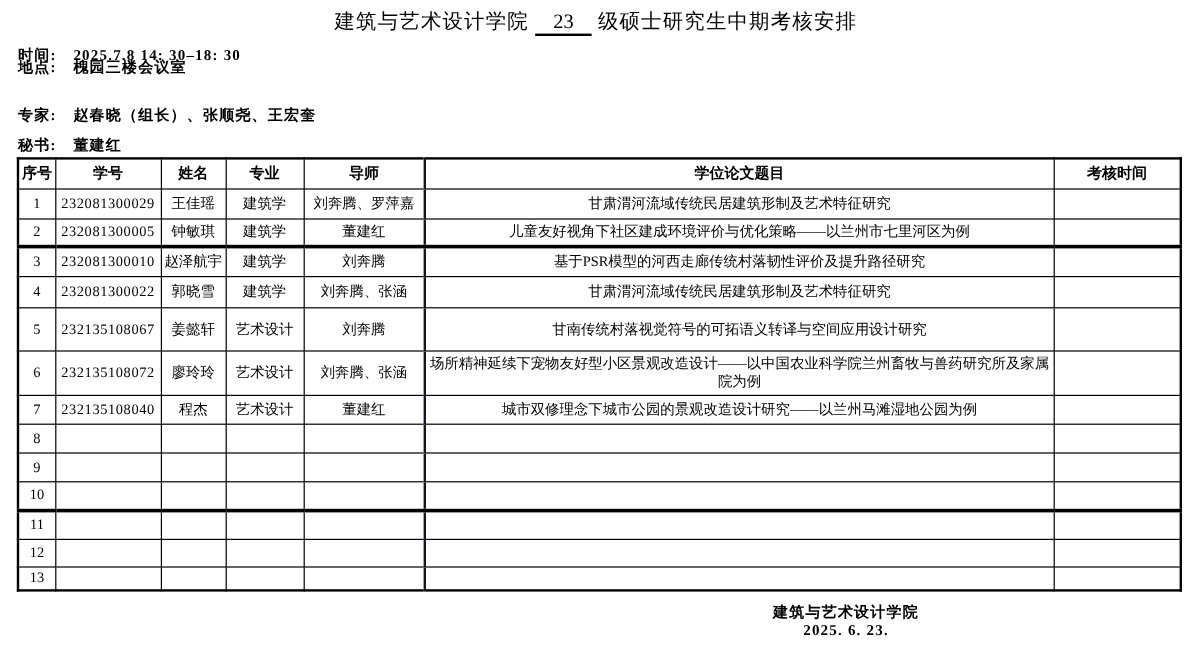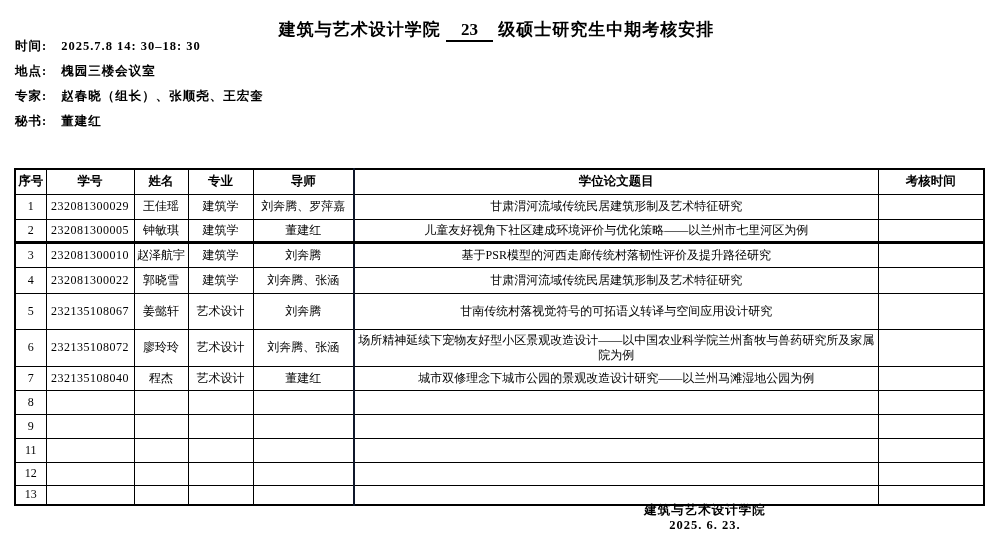--- a/index.html
+++ b/index.html
@@ -11,8 +11,8 @@
     position: relative; overflow: hidden;
   }
   .doc-title {
-    position: absolute; top: 18px; left: 0; width: 100%;
-    text-align: center; font-size: 17px; font-weight: bold;
+    position: absolute; top: 6px; left: 0; width: 100%;
+    text-align: center; font-size: 17px; font-weight: normal;
     letter-spacing: 1px;
   }
   .doc-title .grade-underline {

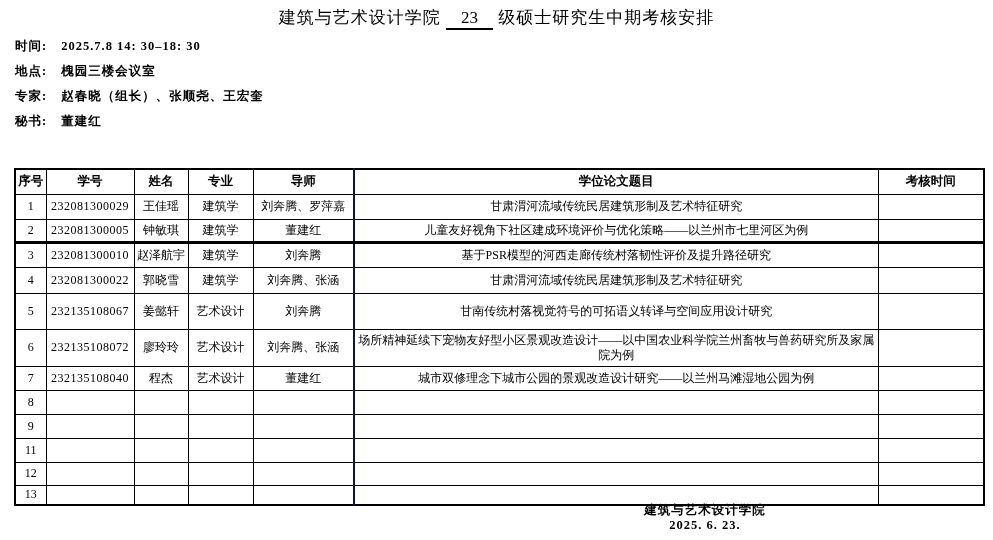--- a/index.html
+++ b/index.html
@@ -27,7 +27,7 @@
     letter-spacing: 1px; white-space: nowrap;
   }
   .info-time      { top: 38px; }
-  .info-place     { top: 63px; text-align: center; }
+  .info-place     { top: 48px; text-align: center; }
   .info-experts   { top: 88px; text-align: center; }
   .info-secretary { top: 113px; }
   .info-line .lbl { margin-right: 14px; }

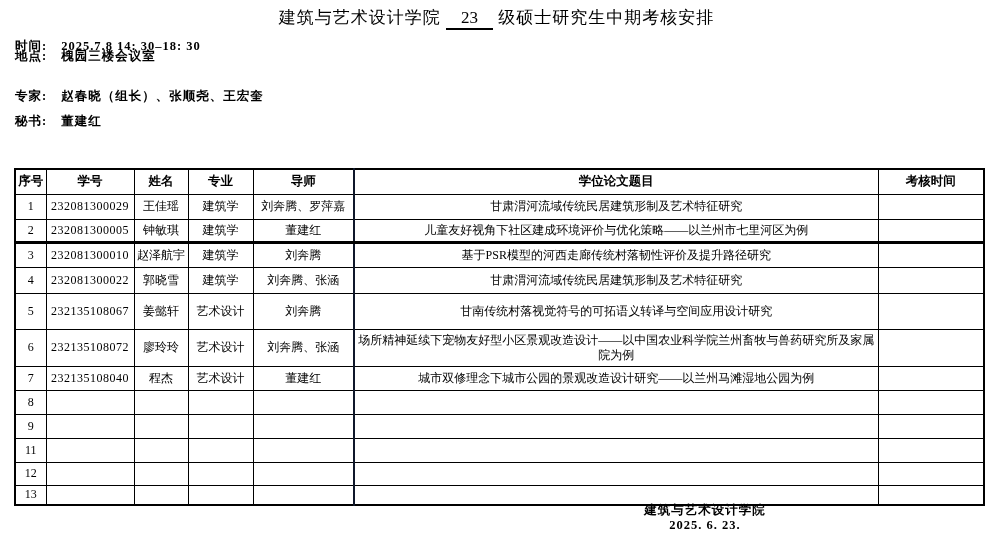--- a/index.html
+++ b/index.html
@@ -37,7 +37,6 @@
     width: 969px;
     border-collapse: collapse; table-layout: fixed;
     border: 2px solid #000;
-    margin-top: 37px;
   }
   .doc-table th, .doc-table td {
     border: 1px solid #000;

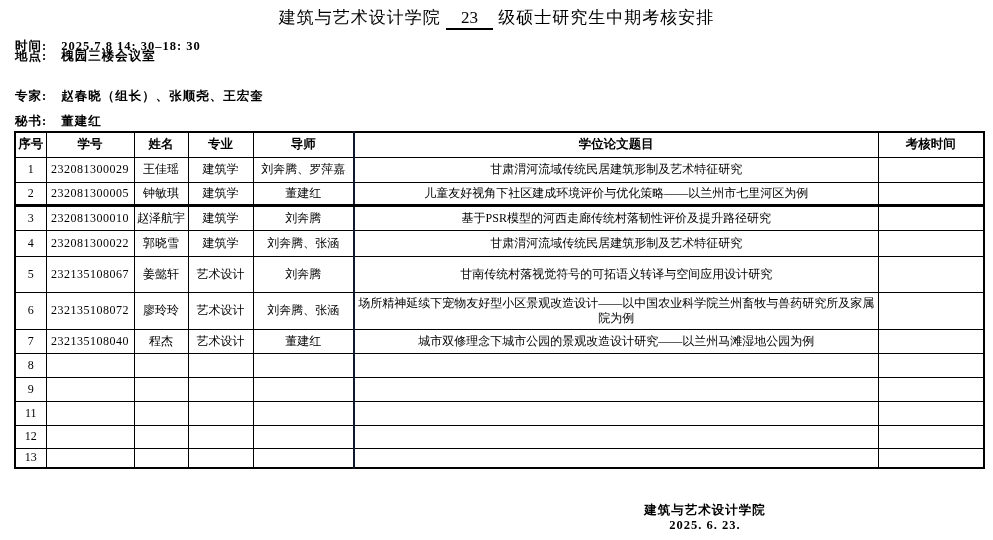--- a/index.html
+++ b/index.html
@@ -183,6 +183,15 @@
       <td class="col-thesis"></td>
       <td></td>
     </tr>
+    <tr style="height:24px" class="pagebreak">
+      <td>10</td>
+      <td class="cell-id"></td>
+      <td></td>
+      <td></td>
+      <td></td>
+      <td class="col-thesis"></td>
+      <td></td>
+    </tr>
     <tr style="height:24px">
       <td>11</td>
       <td class="cell-id"></td>

